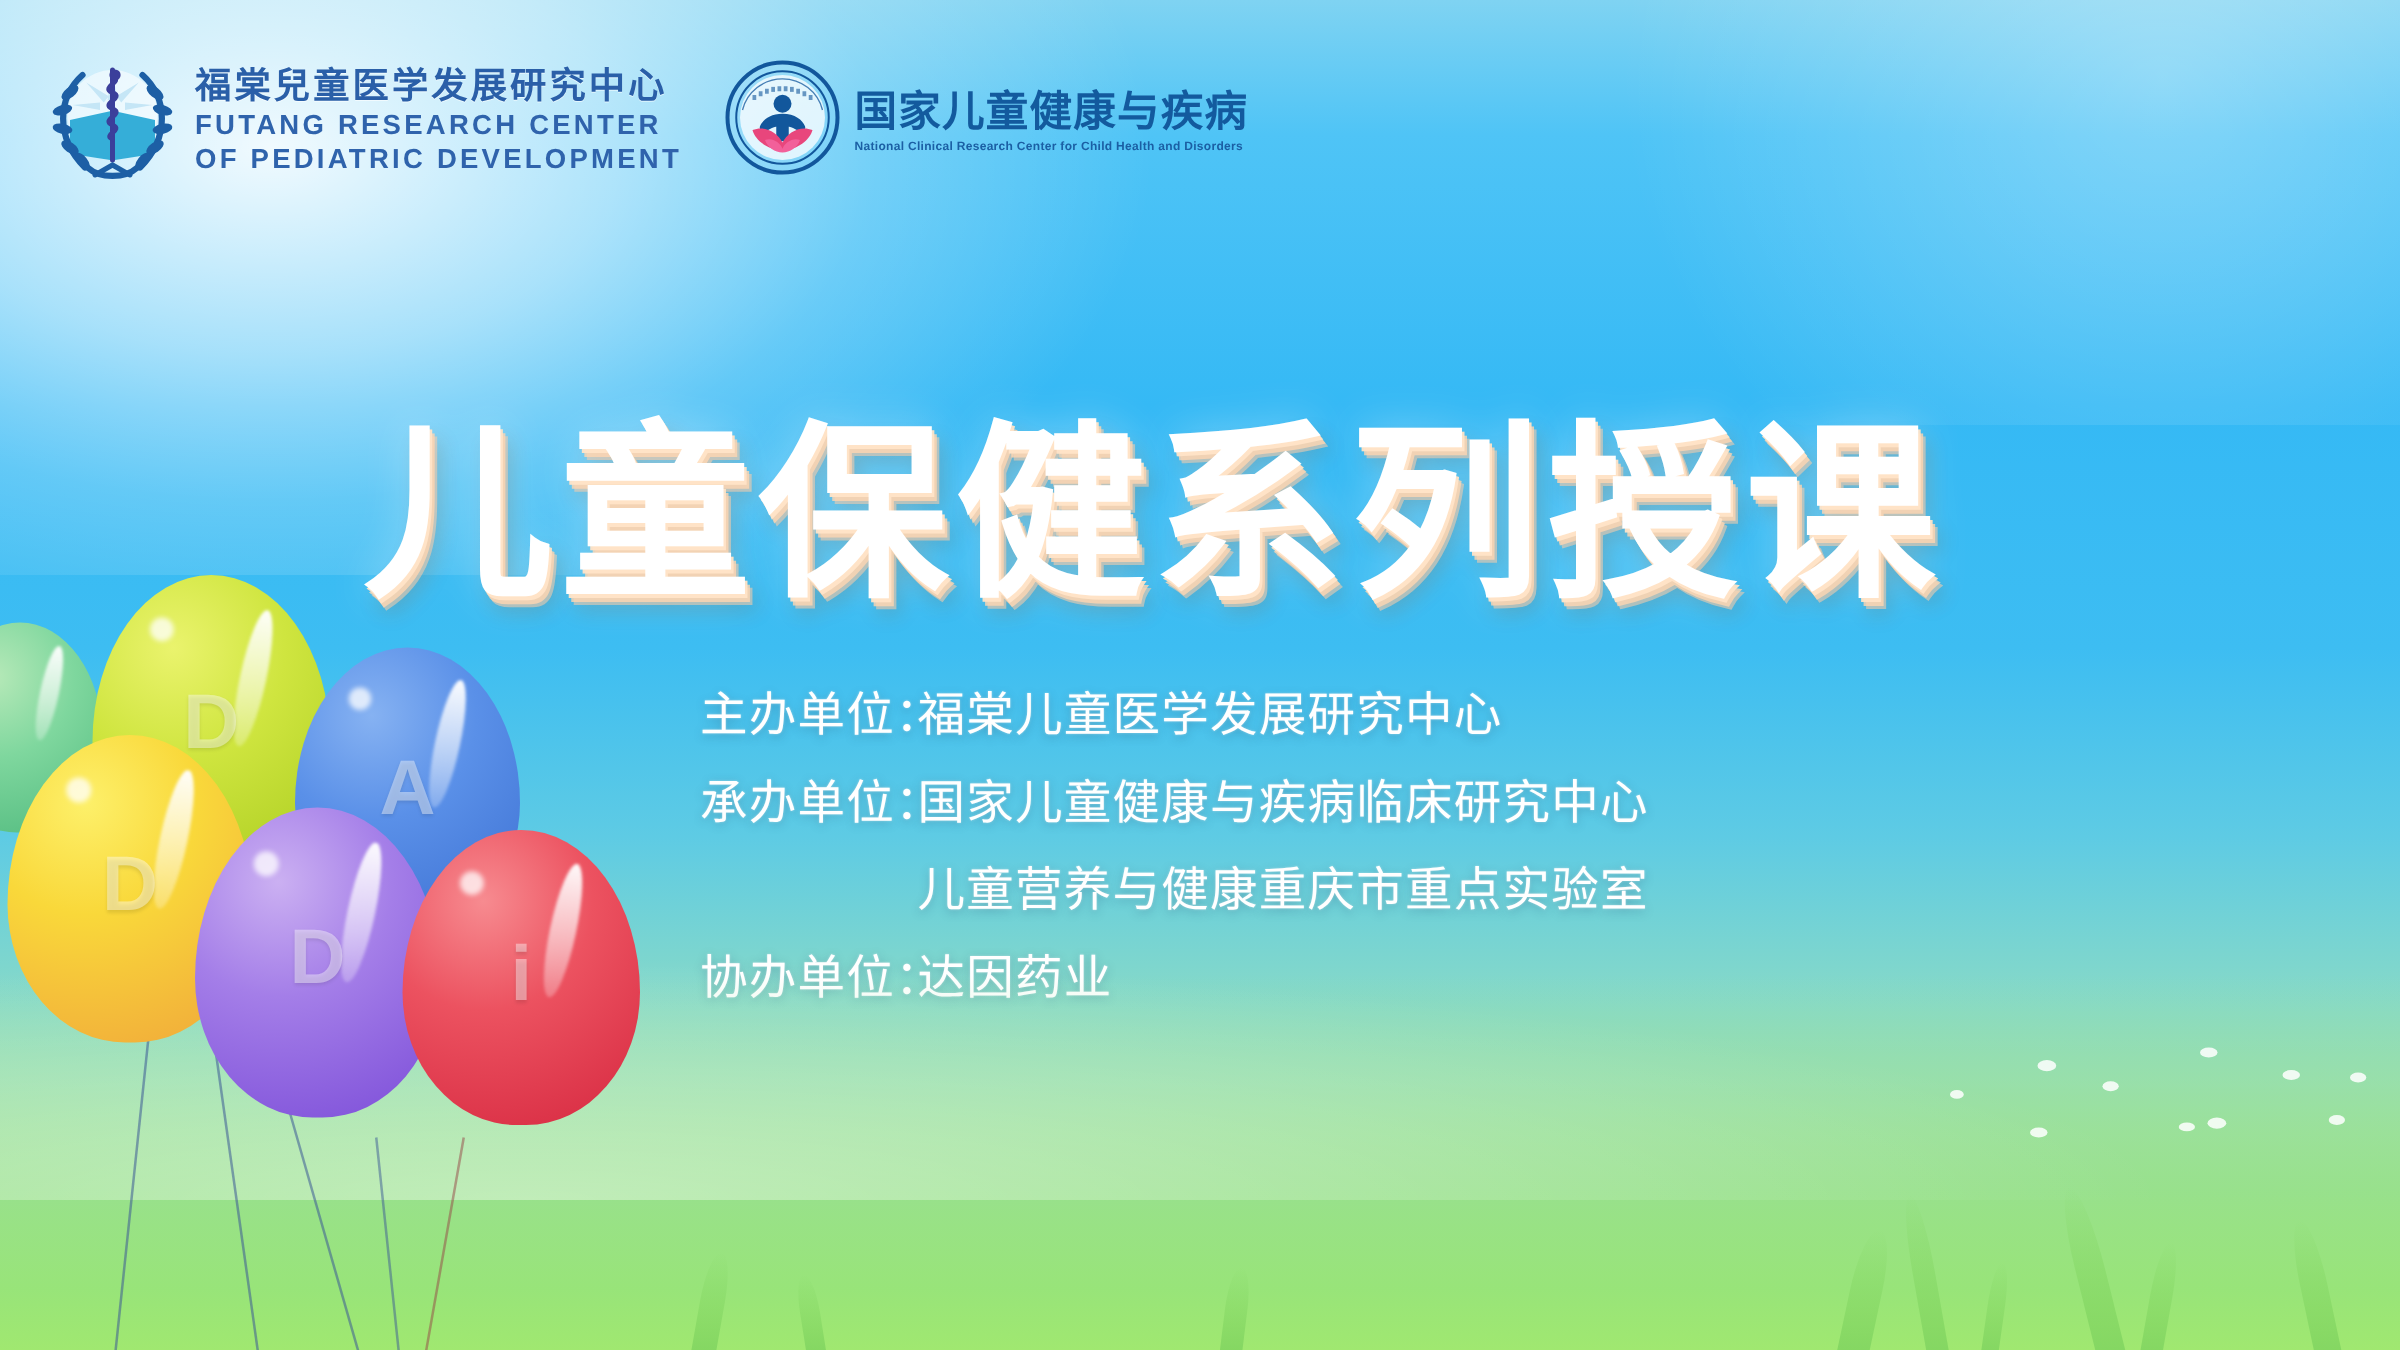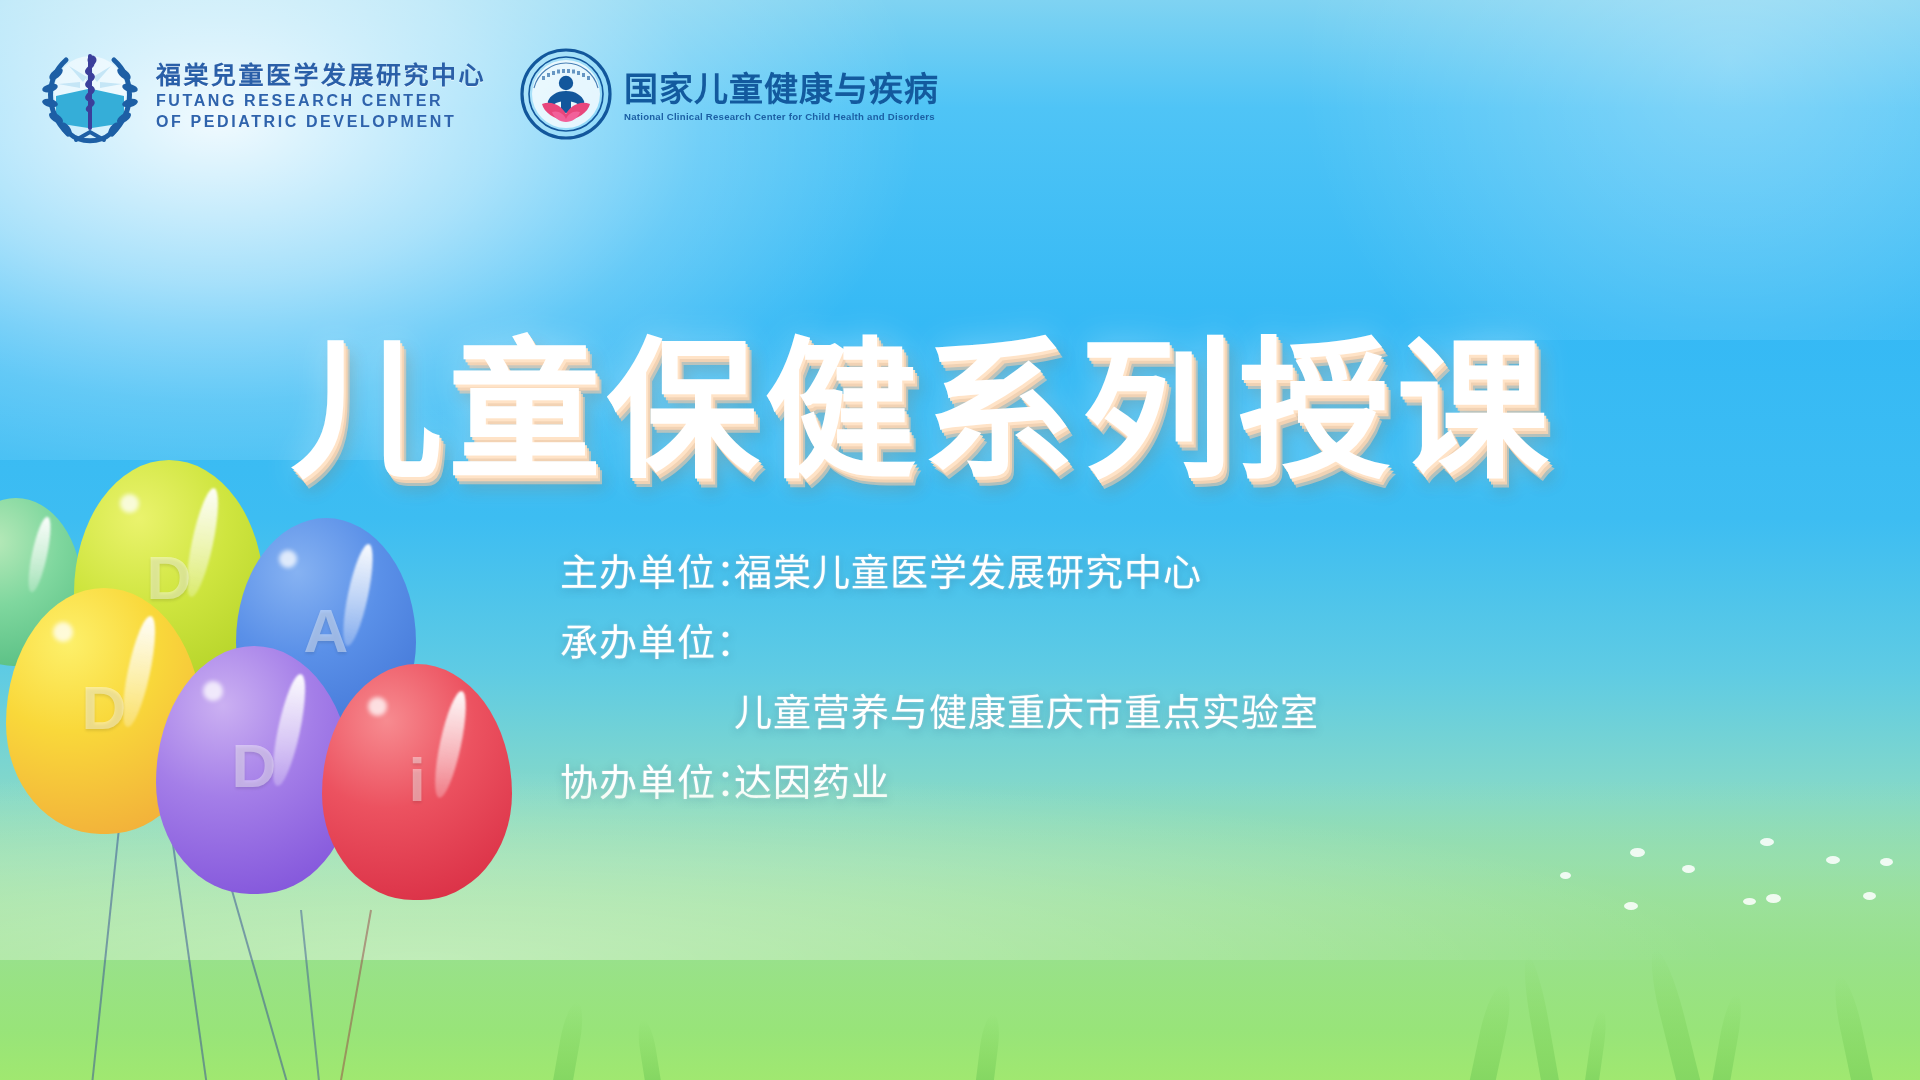--- a/index.html
+++ b/index.html
@@ -60,7 +60,7 @@
   .logo-txt{display:flex;flex-direction:column;line-height:1;}
   .logo1-cn{
     font-family:"Liberation Serif","DejaVu Serif",serif;
-    font-weight:700;font-size:25px;letter-spacing:2.5px;color:#2a5fa8;
+    font-weight:700;font-size:29px;letter-spacing:2.5px;color:#2a5fa8;
     text-shadow:0 1px 0 rgba(255,255,255,.6);
   }
   .logo1-en1,.logo1-en2{

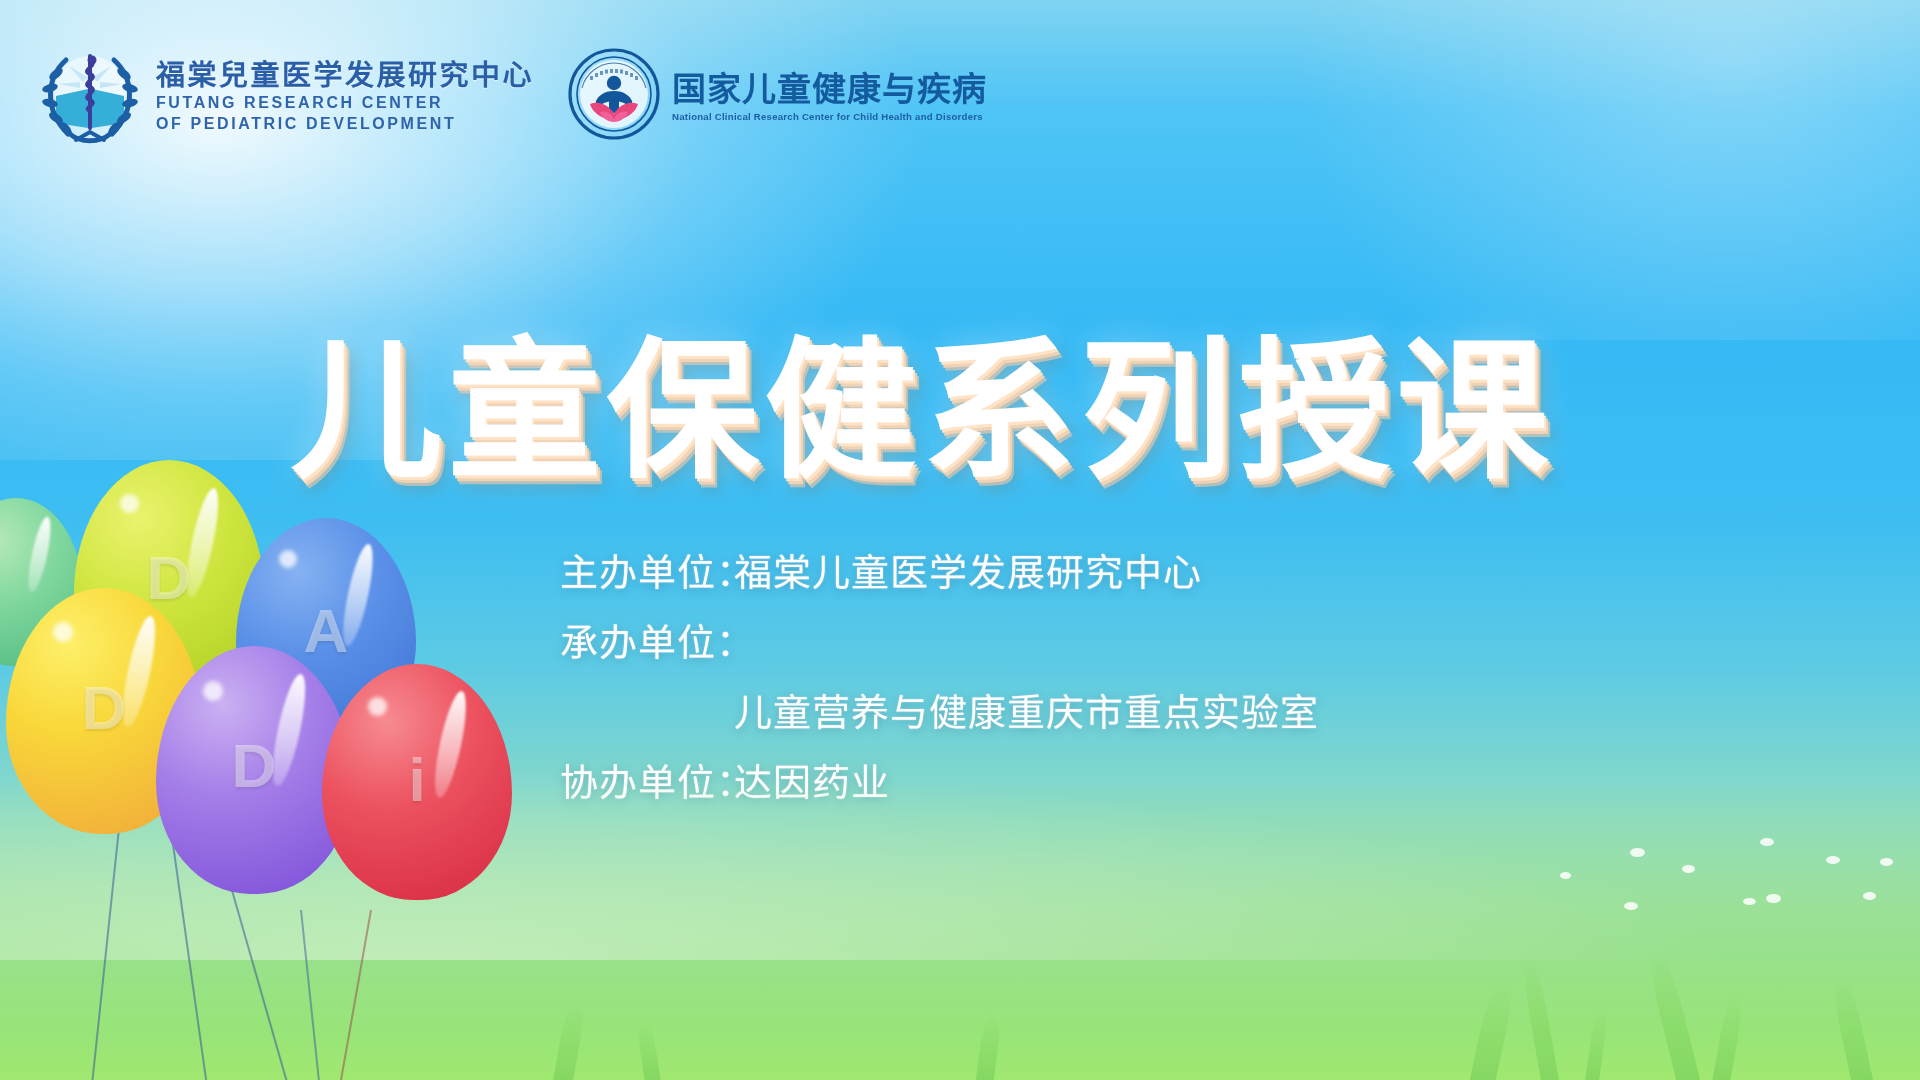--- a/index.html
+++ b/index.html
@@ -64,7 +64,7 @@
     text-shadow:0 1px 0 rgba(255,255,255,.6);
   }
   .logo1-en1,.logo1-en2{
-    font-weight:700;font-size:16px;letter-spacing:2.6px;color:#2f63ac;margin-top:5px;
+    font-weight:700;font-size:22px;letter-spacing:2.6px;color:#2f63ac;margin-top:5px;
   }
   .logo2-cn1,.logo2-cn2{
     font-weight:700;font-size:34px;letter-spacing:1px;color:#135a9e;line-height:1.12;

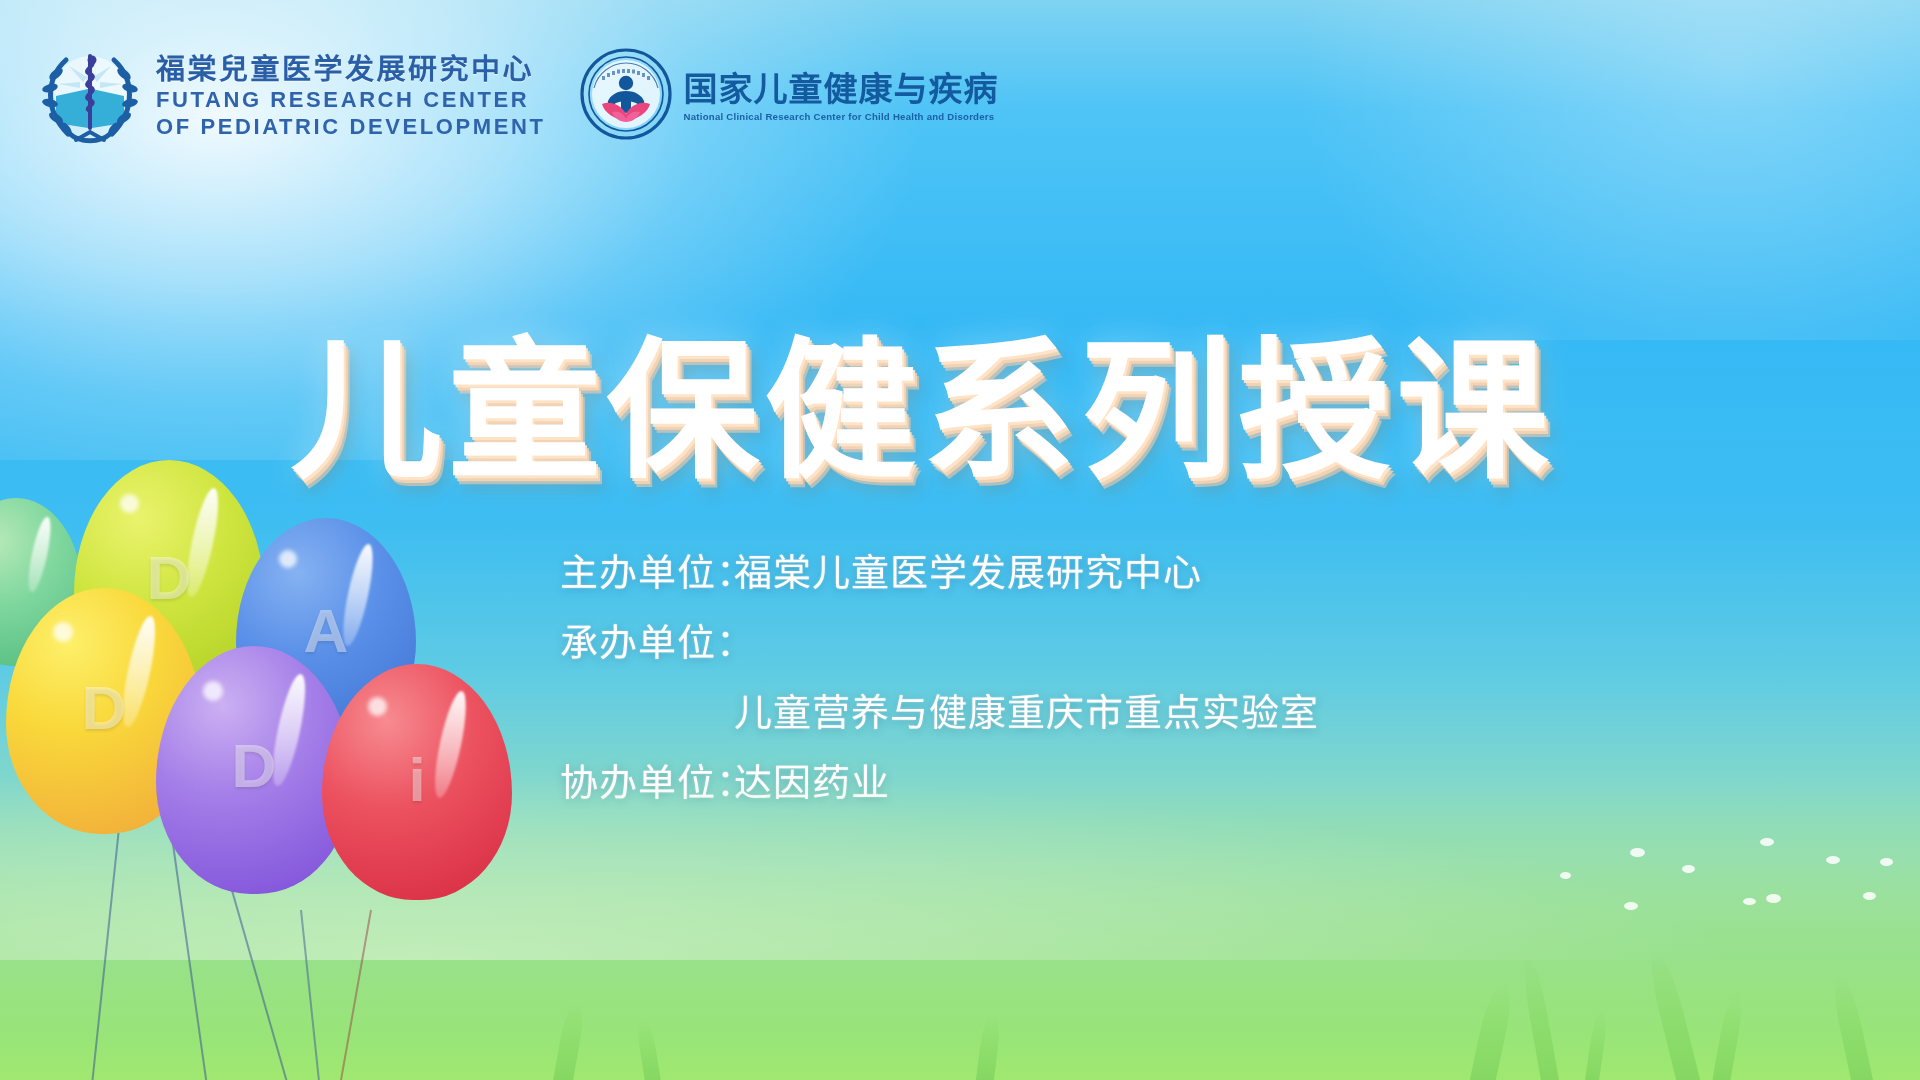--- a/index.html
+++ b/index.html
@@ -223,6 +223,7 @@
     </div>
     <div class="row">
       <span class="lbl">承办单位：</span>
+      <span class="val">国家儿童健康与疾病临床研究中心</span>
     </div>
     <div class="row">
       <span class="lbl"></span>

